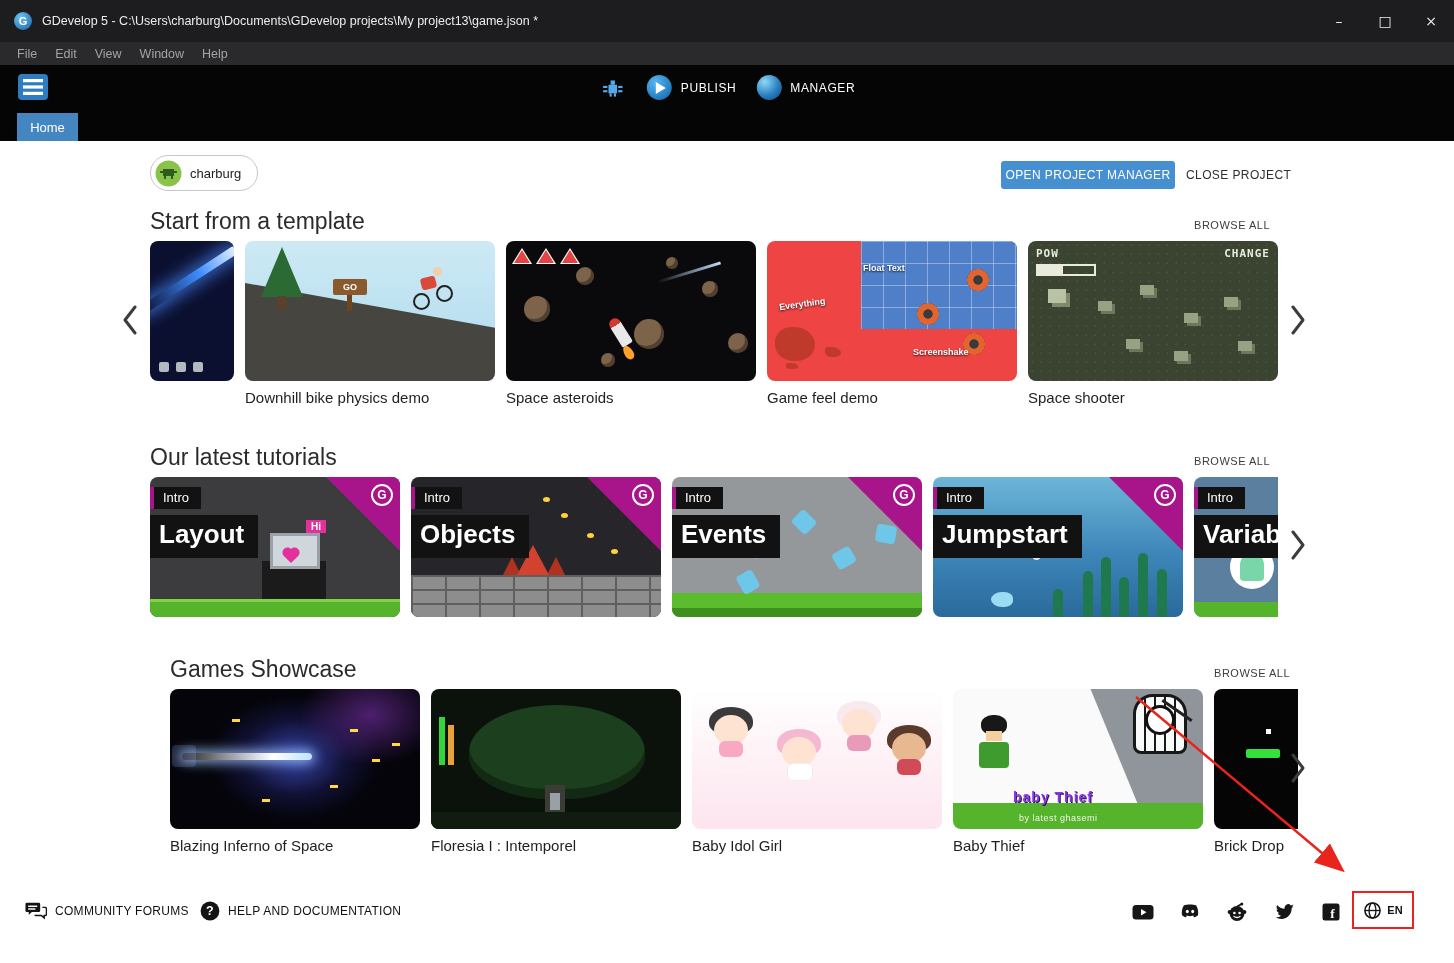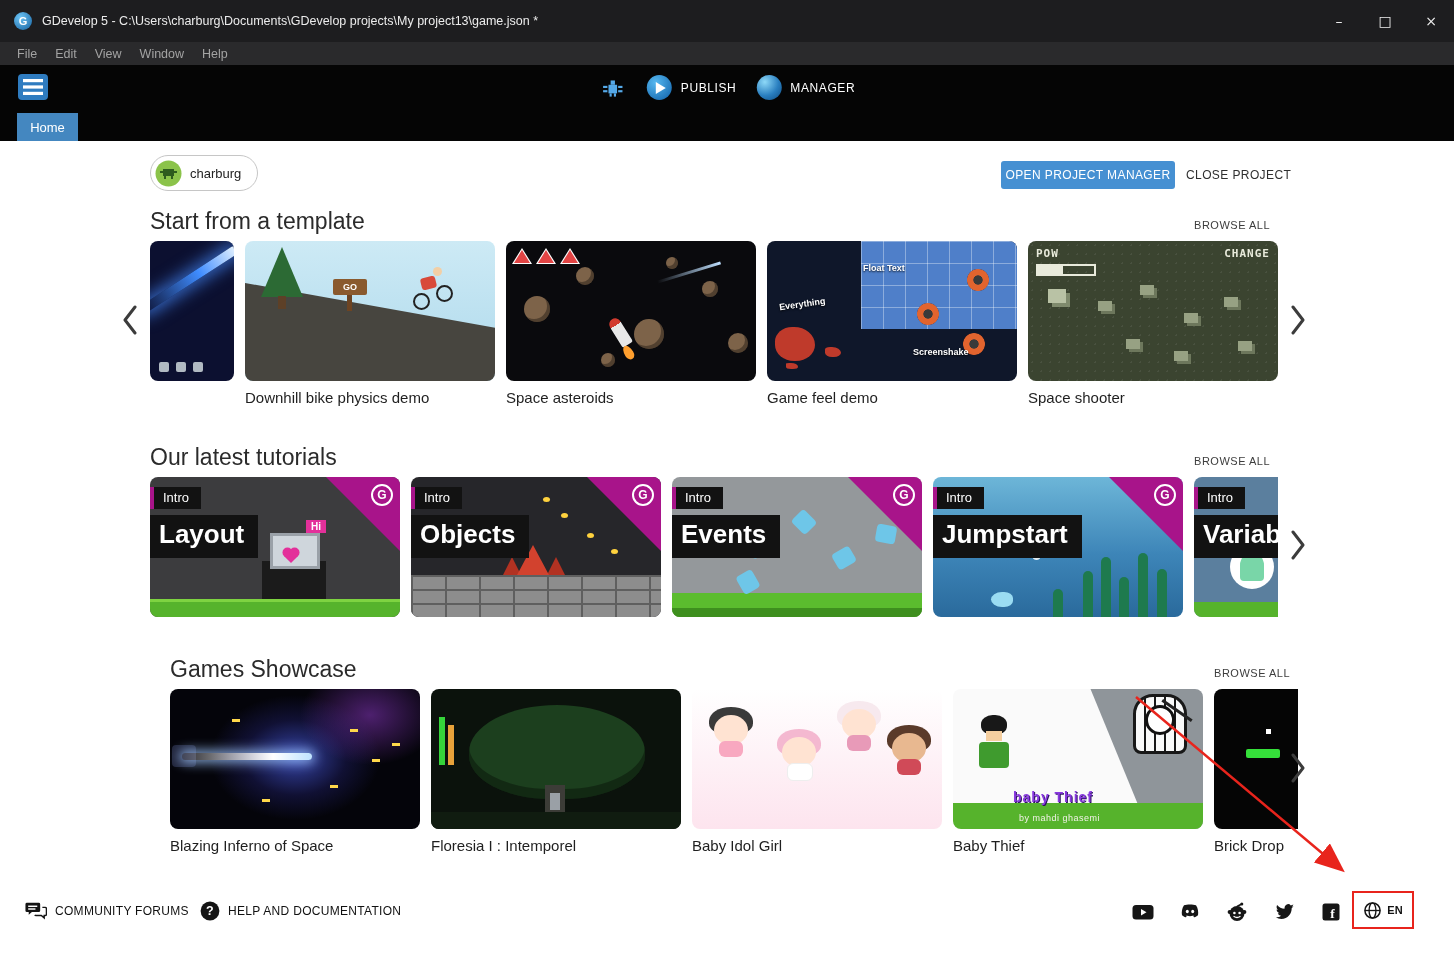--- a/index.html
+++ b/index.html
@@ -77,7 +77,7 @@
   .t3 .flame{position:absolute;left:118px;top:104px;width:9px;height:15px;background:#ff9f2e;border-radius:50%/60% 60% 40% 40%;transform:rotate(-32deg);}
   .t3 .laser{position:absolute;left:150px;top:30px;width:66px;height:3px;background:linear-gradient(90deg,rgba(130,190,255,0),#bfe0ff);transform:rotate(-17deg);}
 
-  .t4{background:#0f172a;}
+  .t4{background:#ef4444;}
   .t4 .grid{position:absolute;right:0;top:0;width:156px;height:88px;background-color:#4f7fc9;background-image:linear-gradient(rgba(255,255,255,.35) 1px,transparent 1px),linear-gradient(90deg,rgba(255,255,255,.35) 1px,transparent 1px);background-size:22px 22px;}
   .t4 .splat{position:absolute;left:8px;top:86px;width:40px;height:34px;background:#bf3a2b;border-radius:45% 55% 50% 50%;box-shadow:38px 8px 0 -12px #bf3a2b,-3px 22px 0 -14px #bf3a2b;}
   .t4 .enemy{position:absolute;width:22px;height:22px;border-radius:50%;background:radial-gradient(circle,#3a3a3a 28%,#e2642e 32% 68%,#7a2d14 72%);}

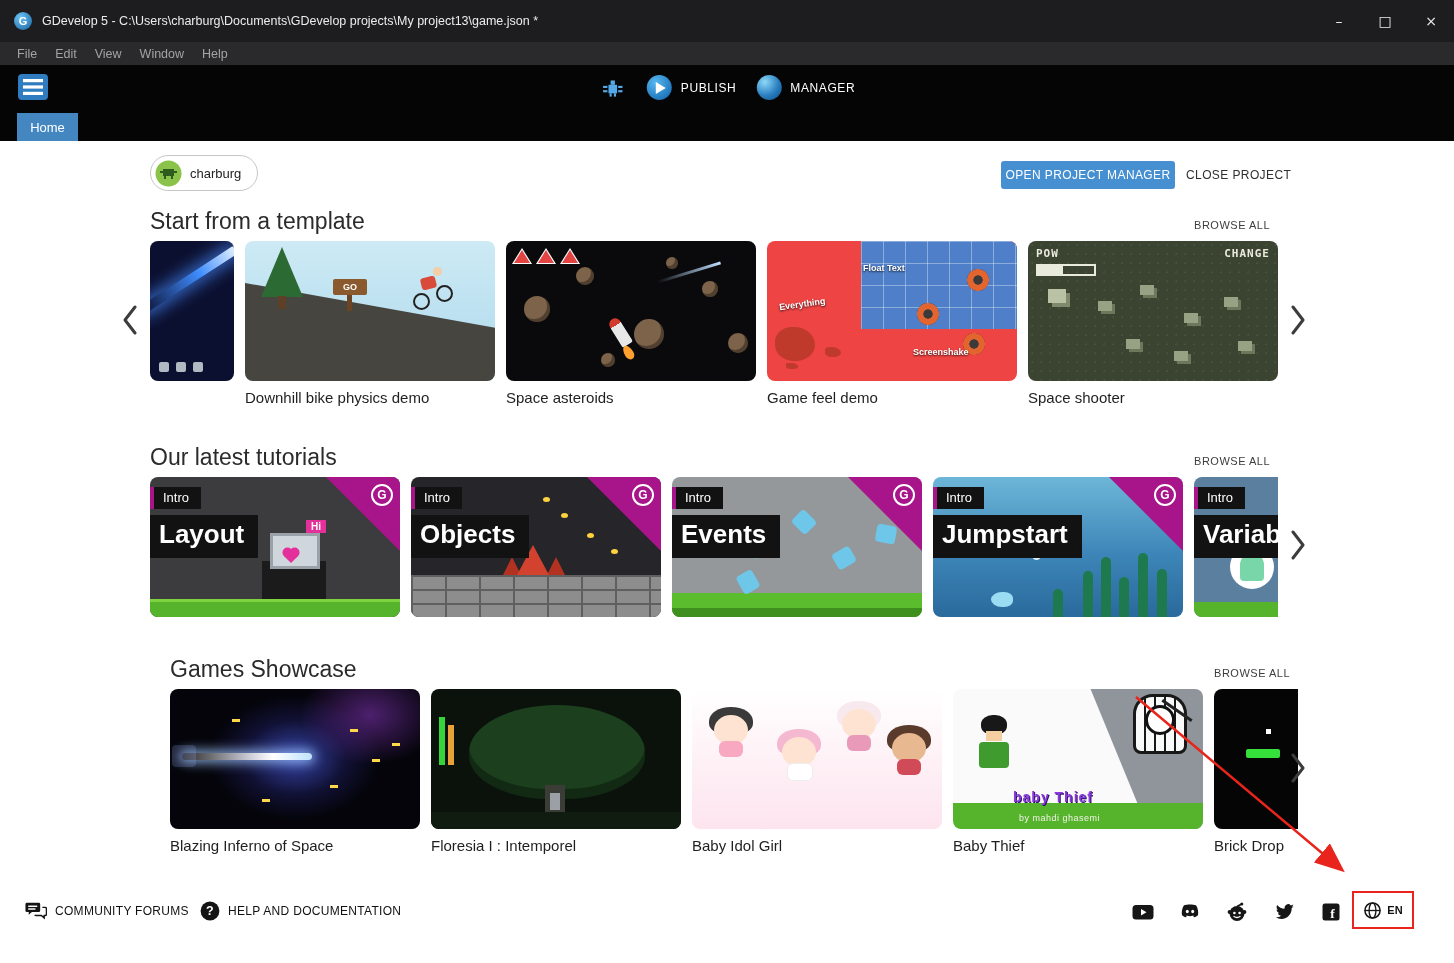--- a/index.html
+++ b/index.html
@@ -517,7 +517,7 @@
                 <div class="shirt"></div>
               <div class="grass"></div>
               <div class="gtitle">baby Thief</div>
-              <div class="byline">by mahdi ghasemi</div>
+              <div class="byline">by latest ghasemi</div>
             </div>
           </div>
           <div class="caption">Baby Thief</div>

